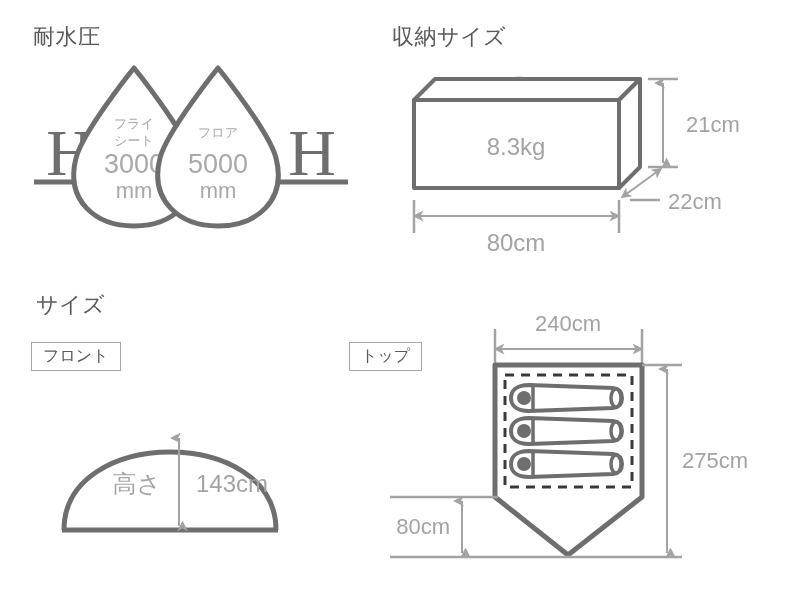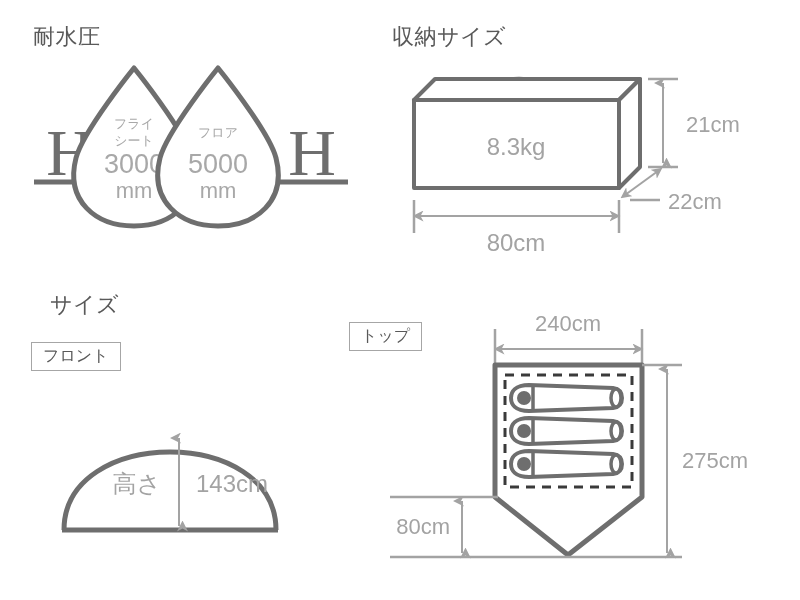--- a/index.html
+++ b/index.html
@@ -31,7 +31,7 @@
   }
   #heading-waterproof { left: 33px; top: 22px; }
   #heading-storage    { left: 392px; top: 22px; }
-  #heading-size       { left: 50px; top: 290px; }
+  #heading-size       { left: 36px; top: 290px; }
 
   
   .view-label {

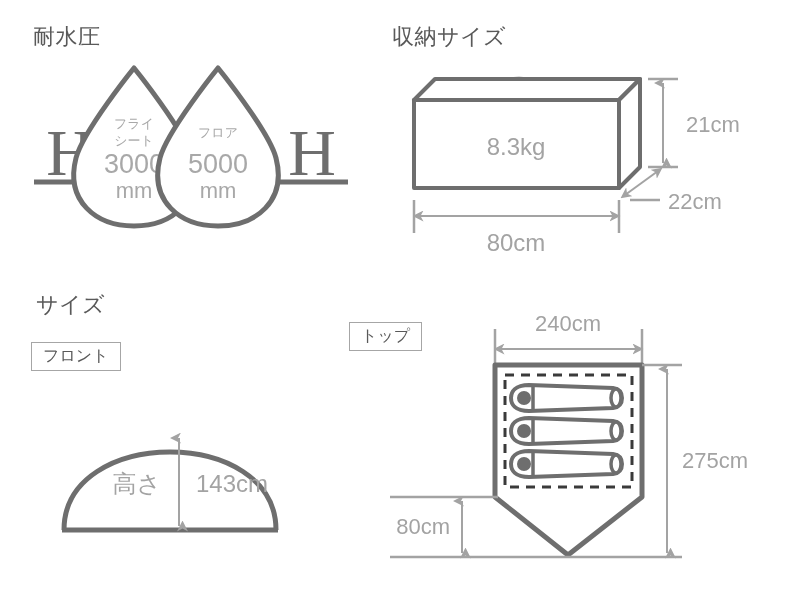--- a/index.html
+++ b/index.html
@@ -45,7 +45,7 @@
     line-height: 1;
   }
   #label-front { left: 31px; top: 342px; }
-  #label-top   { left: 349px; top: 322px; }
+  #label-top   { left: 349px; top: 342px; }
 
   
   .fig { position: absolute; display: block; }

